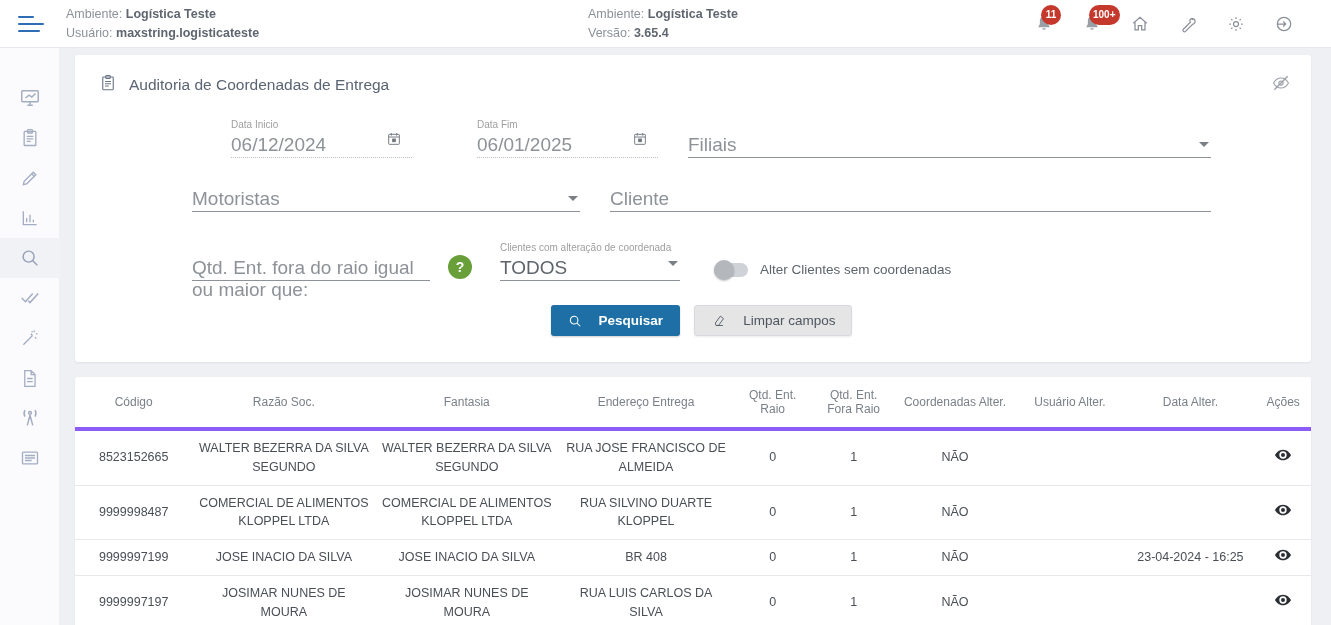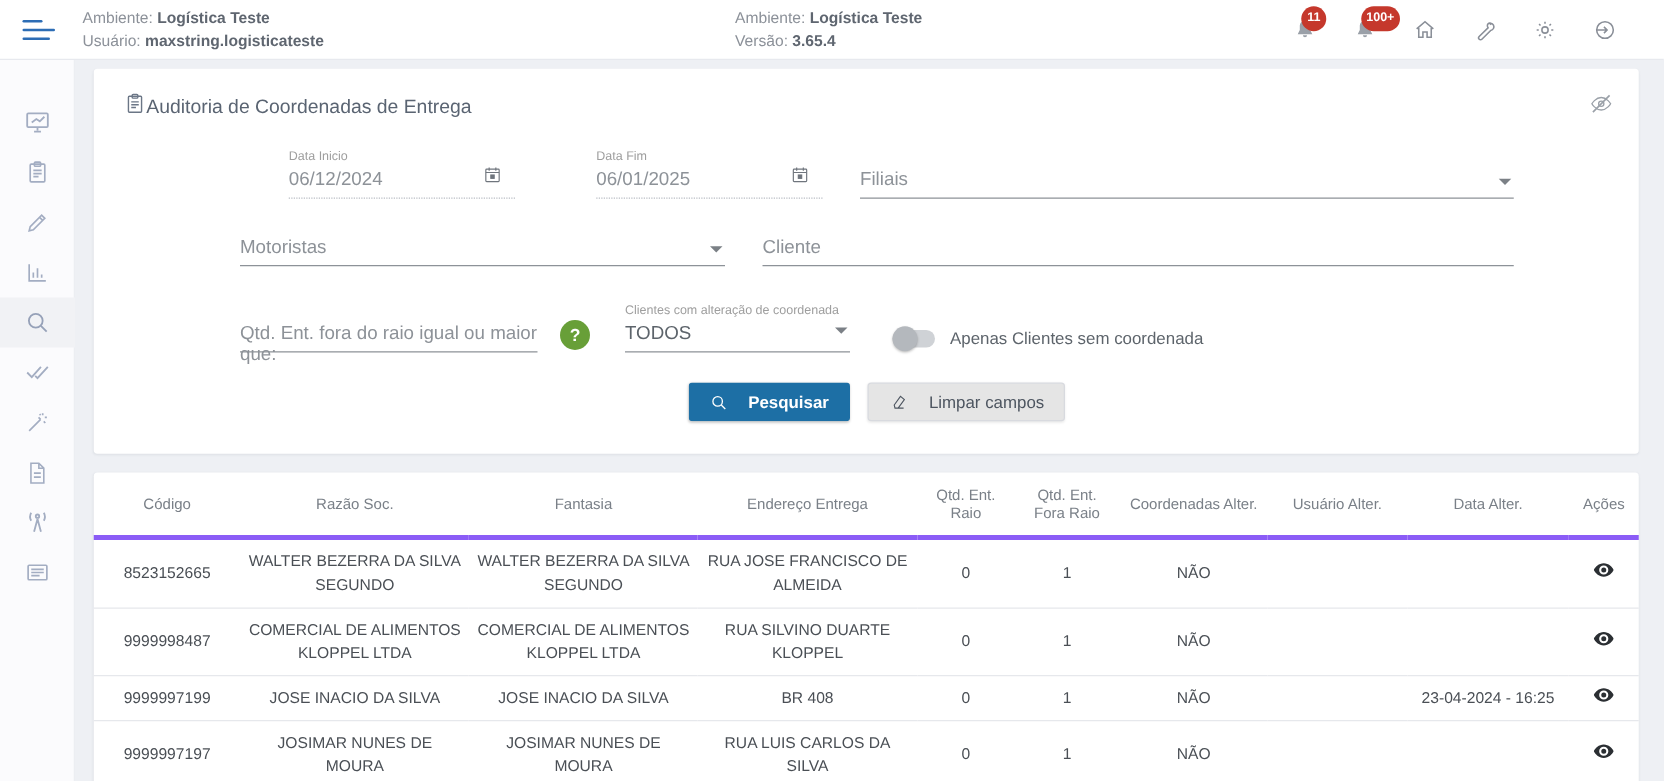--- a/index.html
+++ b/index.html
@@ -43,7 +43,7 @@
   
   .card-title-row { display:flex; align-items:center; padding:18px 20px 8px 24px; }
   .card-title-row .t-icon svg { stroke:#6b7686; fill:none; stroke-width:1.5; }
-  .card-title { font-size:15.5px; color:#5a6472; margin-left:0; flex:1; }
+  .card-title { font-size:15.5px; color:#5a6472; margin-left:12px; flex:1; }
   .eye-off { cursor:pointer; }
   .eye-off svg { stroke:#9aa0a8; fill:none; stroke-width:1.3; }
 

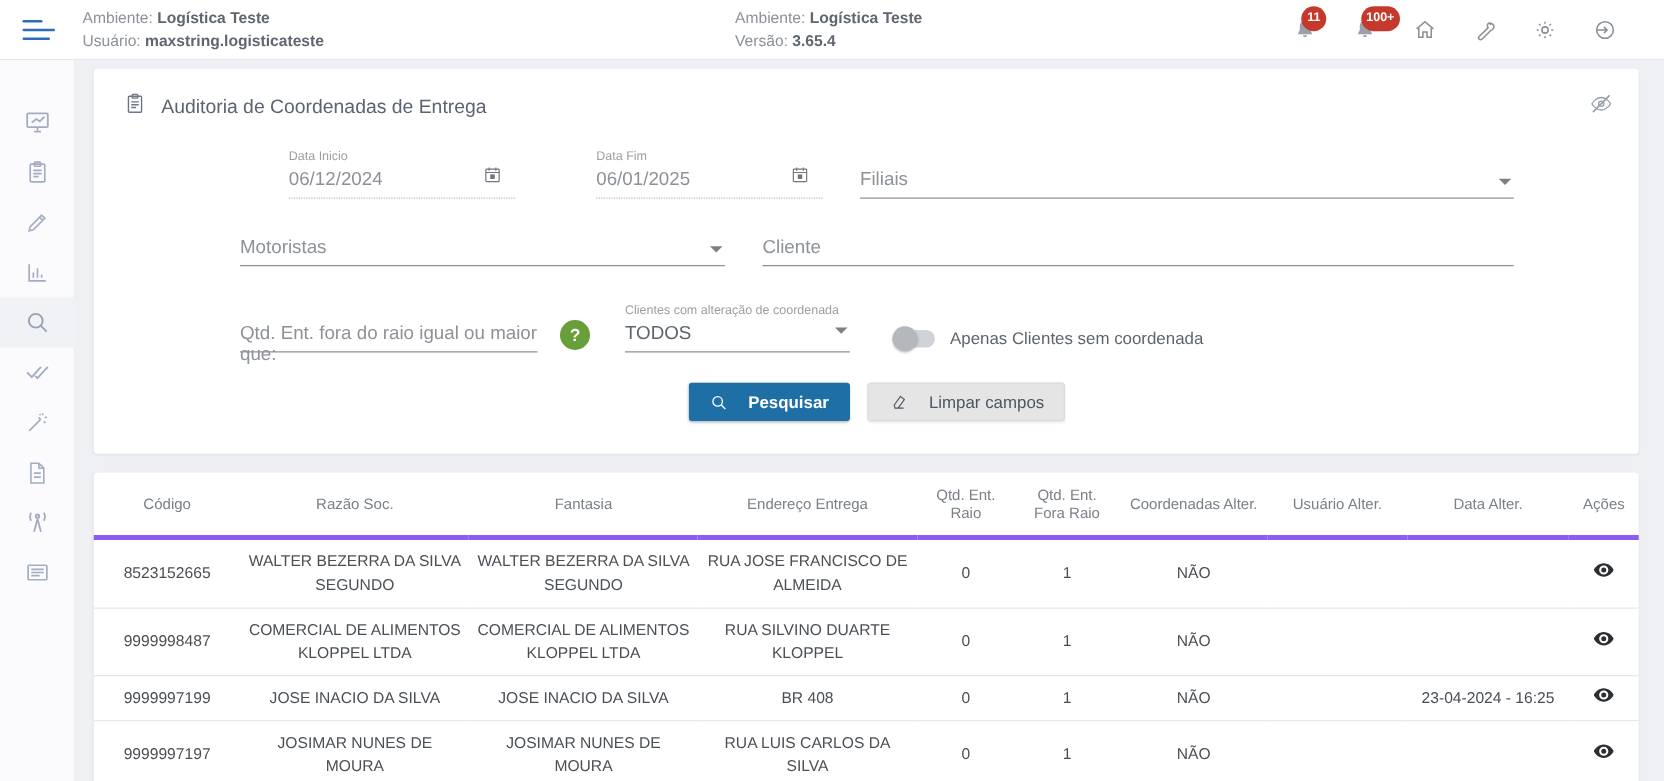--- a/index.html
+++ b/index.html
@@ -51,7 +51,7 @@
   .f-row { display:flex; align-items:flex-end; margin-bottom:30px; }
   .field { position:relative; }
   .f-label { font-size:10px; color:#9e9e9e; margin-bottom:4px; }
-  .f-value { font-size:15px; color:#8d9298; height:18px; }
+  .f-value { font-size:19px; color:#8d9298; height:18px; }
   .f-value.dark { color:#5d646b; }
   .underline-dotted { border-bottom:1px dotted #b9bdc4; padding-bottom:5px;margin-left:39px; }
   .underline-solid { border-bottom:1px solid #8d9298; padding-bottom:5px; }

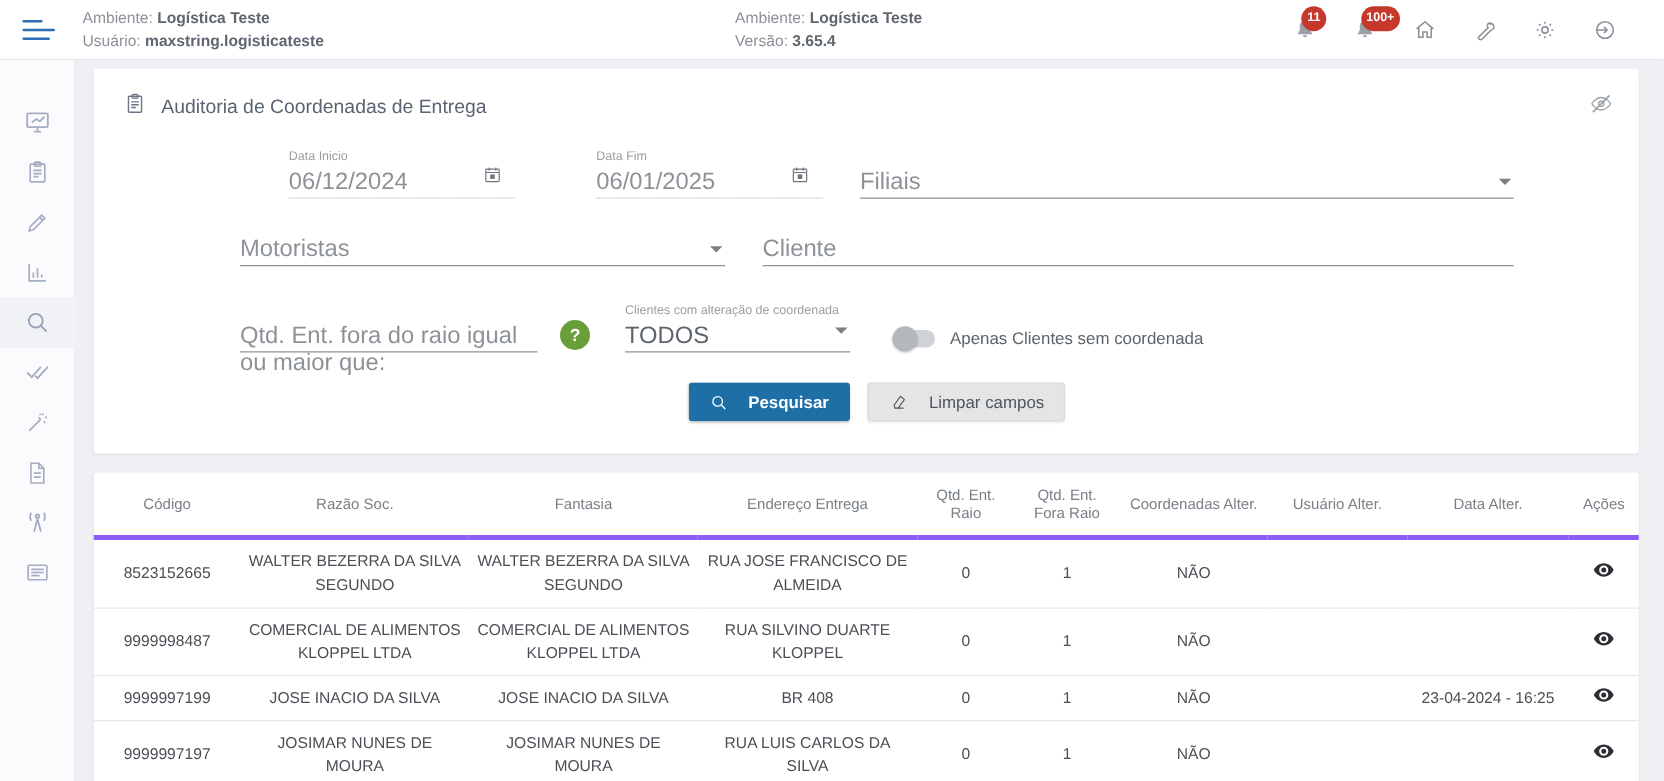--- a/index.html
+++ b/index.html
@@ -291,7 +291,7 @@
           <div class="toggle">
               <span class="knob"></span>
             </div>
-          <span class="toggle-label">Apenas Clientes sem coordenada</span>
+          <span class="toggle-label">Alter Clientes sem coordenadas</span>
         </div>
       </div>
 

